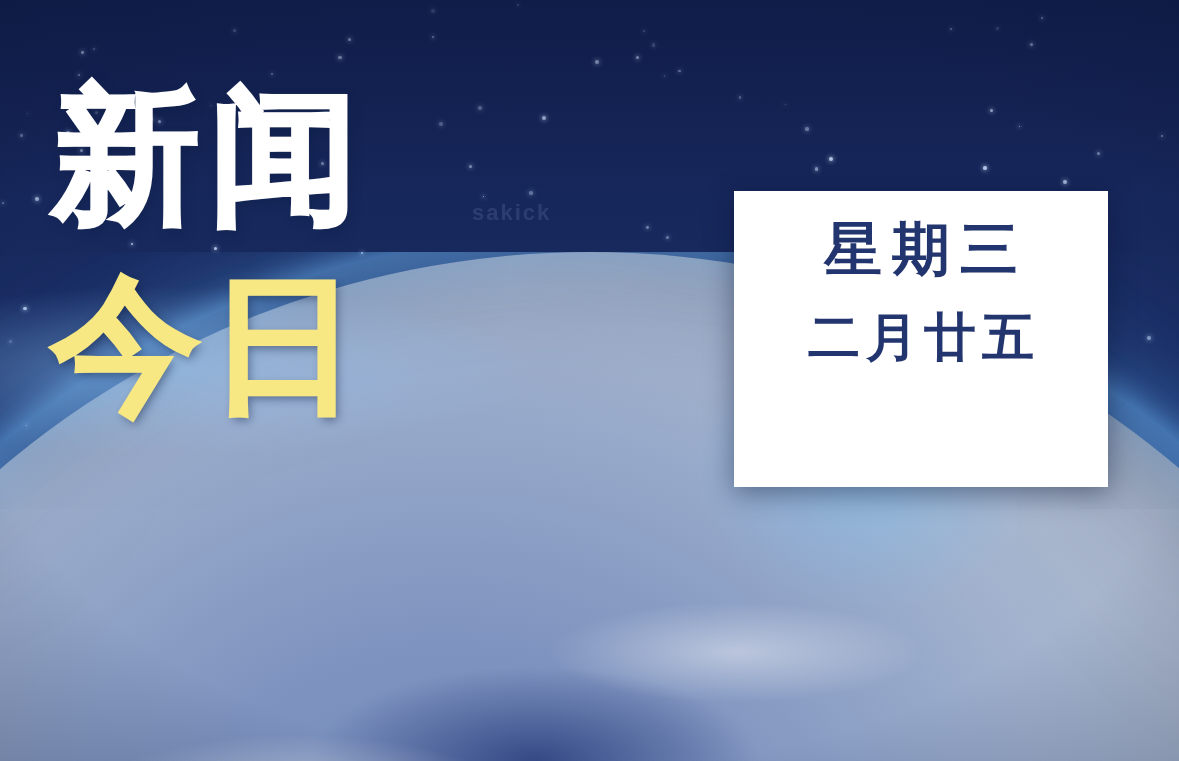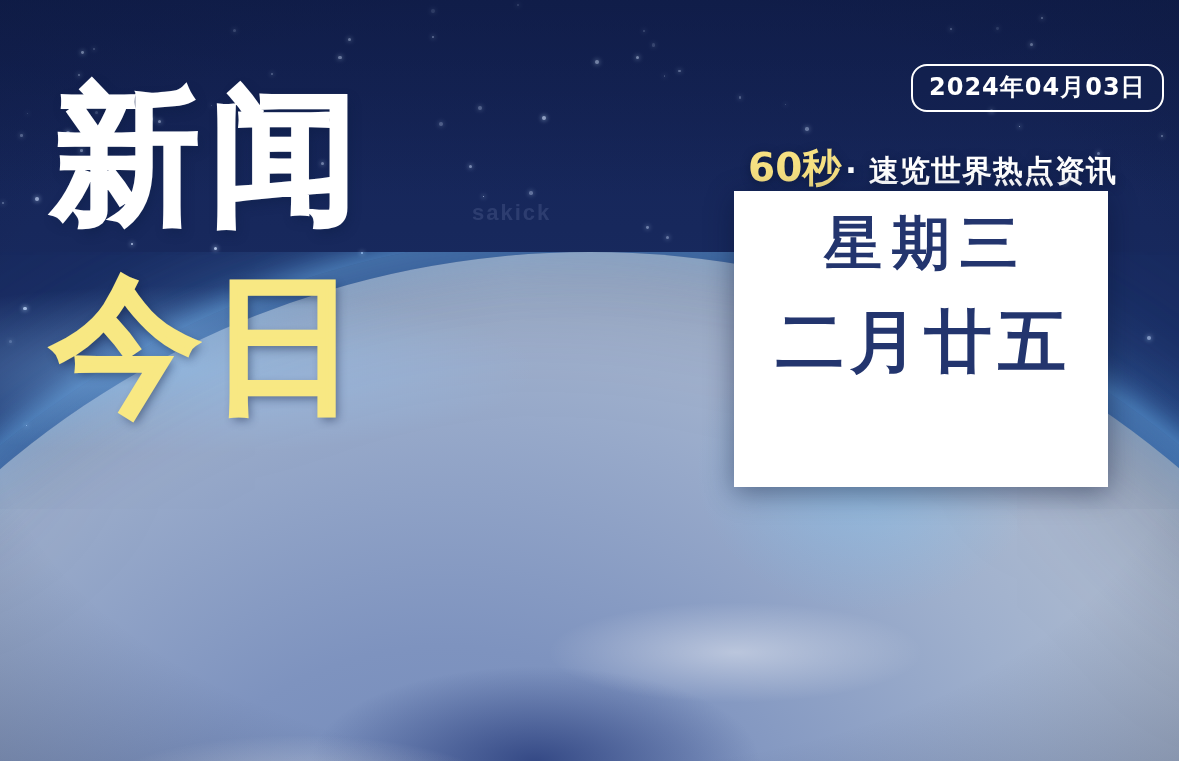--- a/index.html
+++ b/index.html
@@ -399,7 +399,6 @@
     <div class="title-line title-jinri">今日</div>
   </div>
 
-  <div class="date-badge">2024年04月03日</div>
 
   <div class="tagline">
     <span class="tag-60">60秒</span><span class="tag-rest">· 速览世界热点资讯</span>

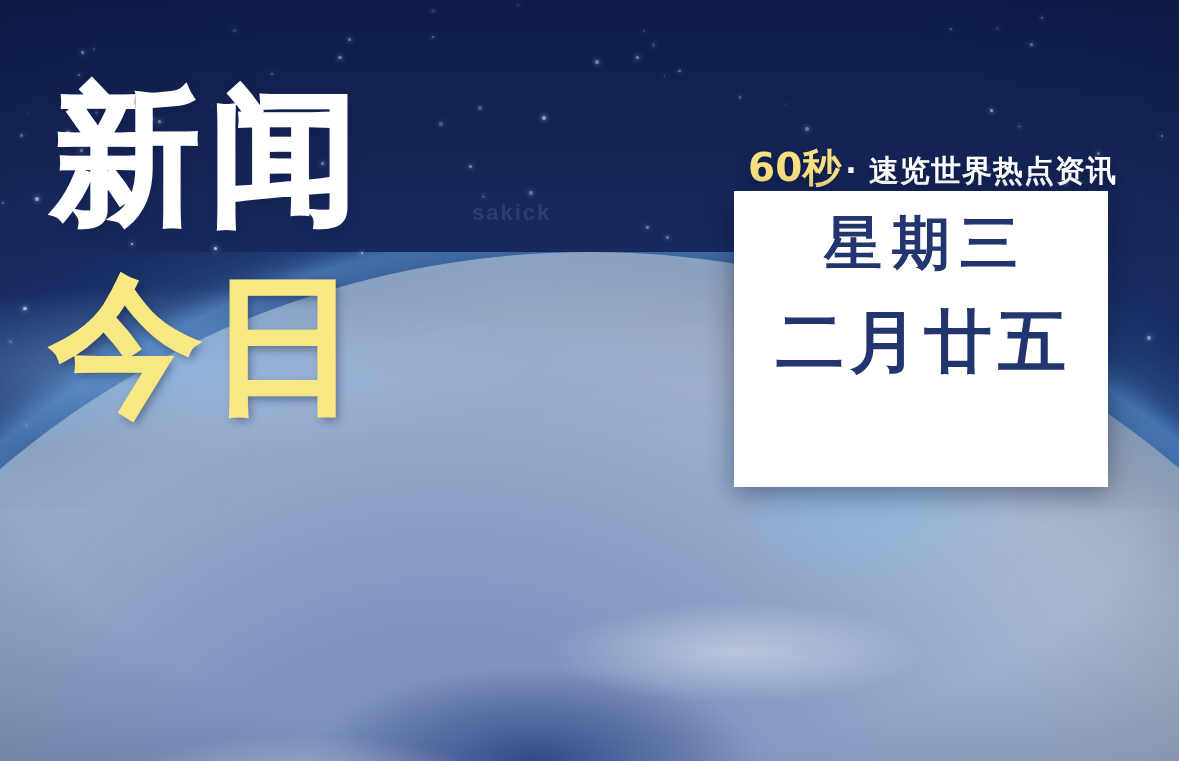--- a/index.html
+++ b/index.html
@@ -400,9 +400,6 @@
   </div>
 
 
-  <div class="tagline">
-    <span class="tag-60">60秒</span><span class="tag-rest">· 速览世界热点资讯</span>
-  </div>
 
   <div class="card">
     <div class="card-weekday">星期三</div>

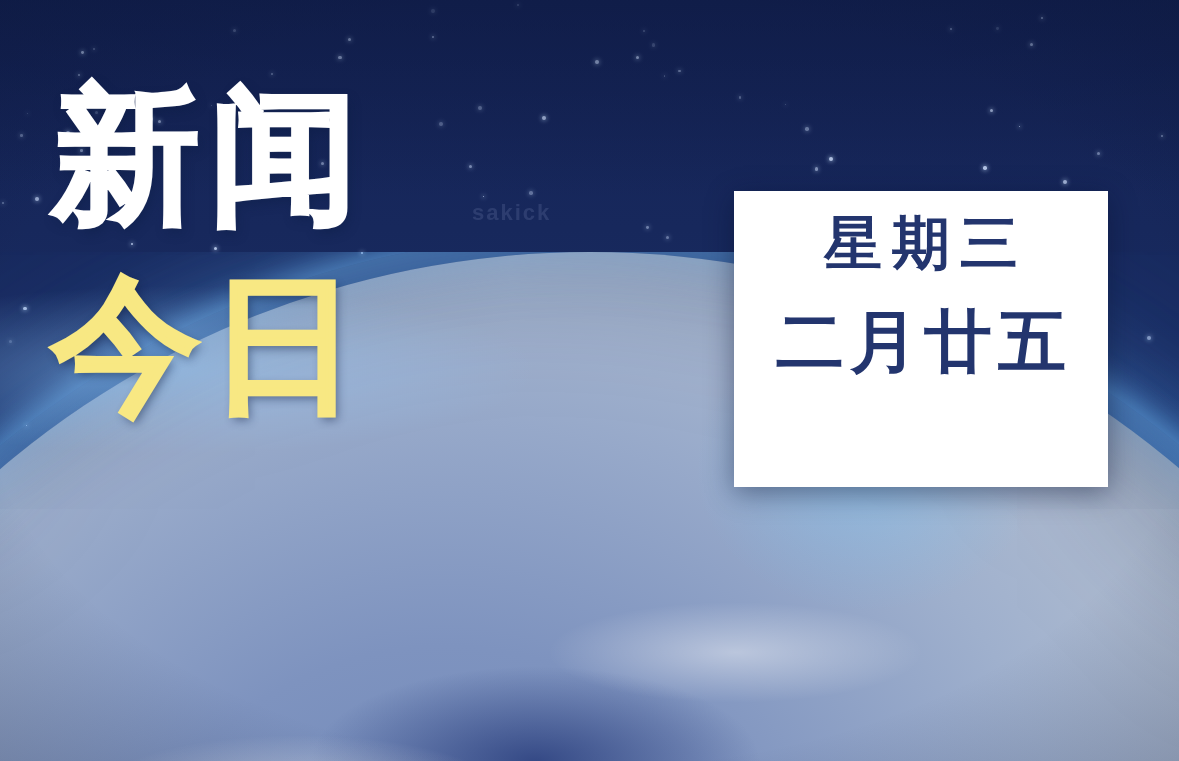--- a/index.html
+++ b/index.html
@@ -229,7 +229,7 @@
     white-space: nowrap;
   }
   .card-weekday {
-    margin-top: 14px;
+    margin-top: 20px;
     color: #23356E;
     font-size: 58px;
     font-weight: 700;

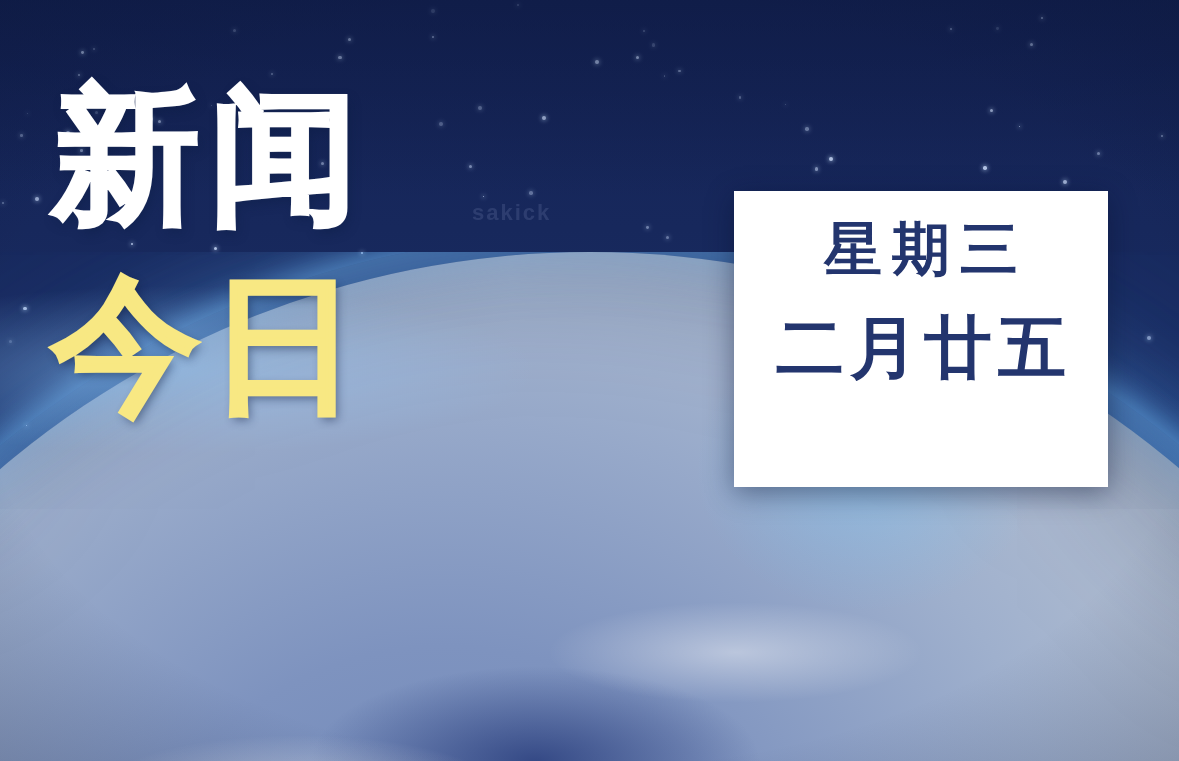--- a/index.html
+++ b/index.html
@@ -241,7 +241,7 @@
   .card-lunar {
     margin-top: 14px;
     color: #23356E;
-    font-size: 68px;
+    font-size: 52px;
     font-weight: 700;
     letter-spacing: 6px;
     padding-left: 6px;

